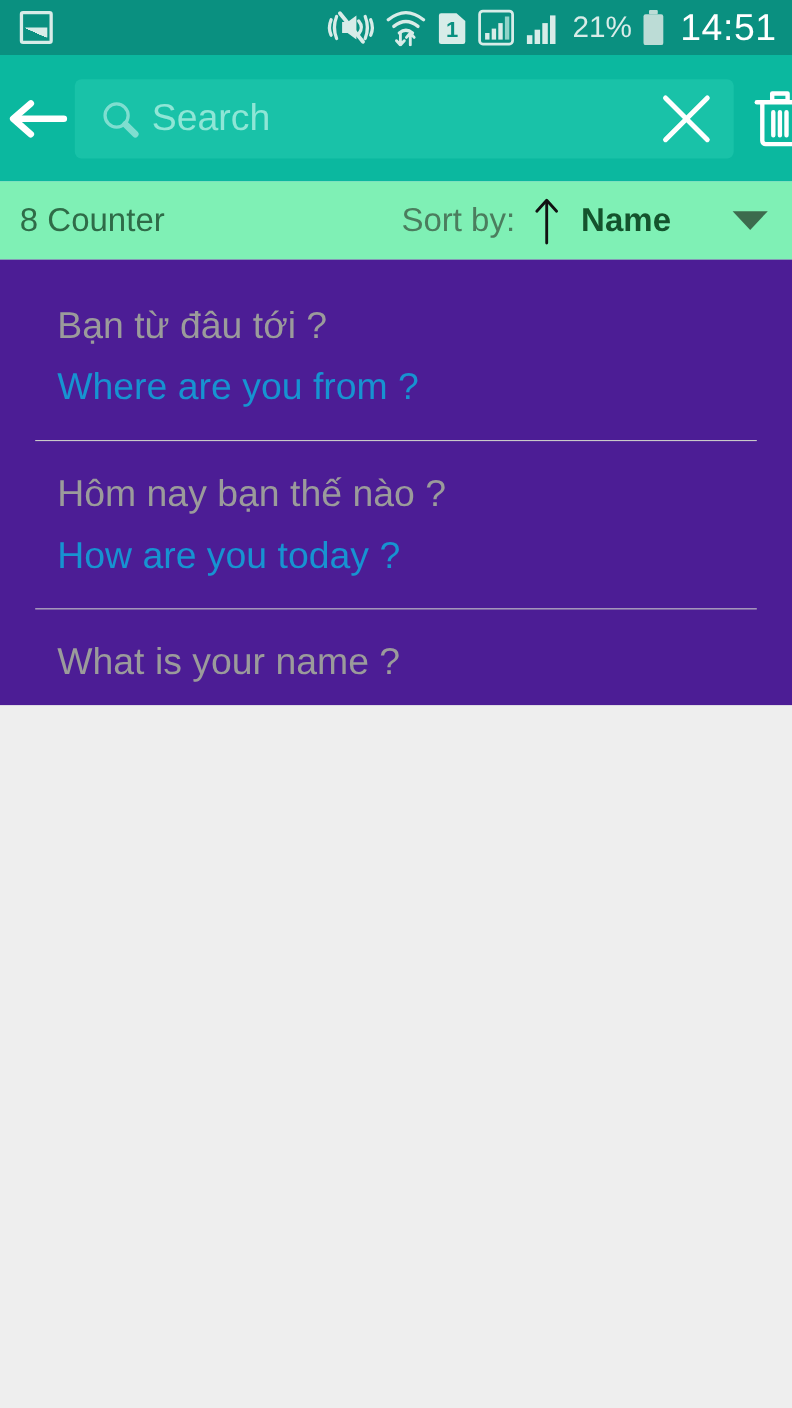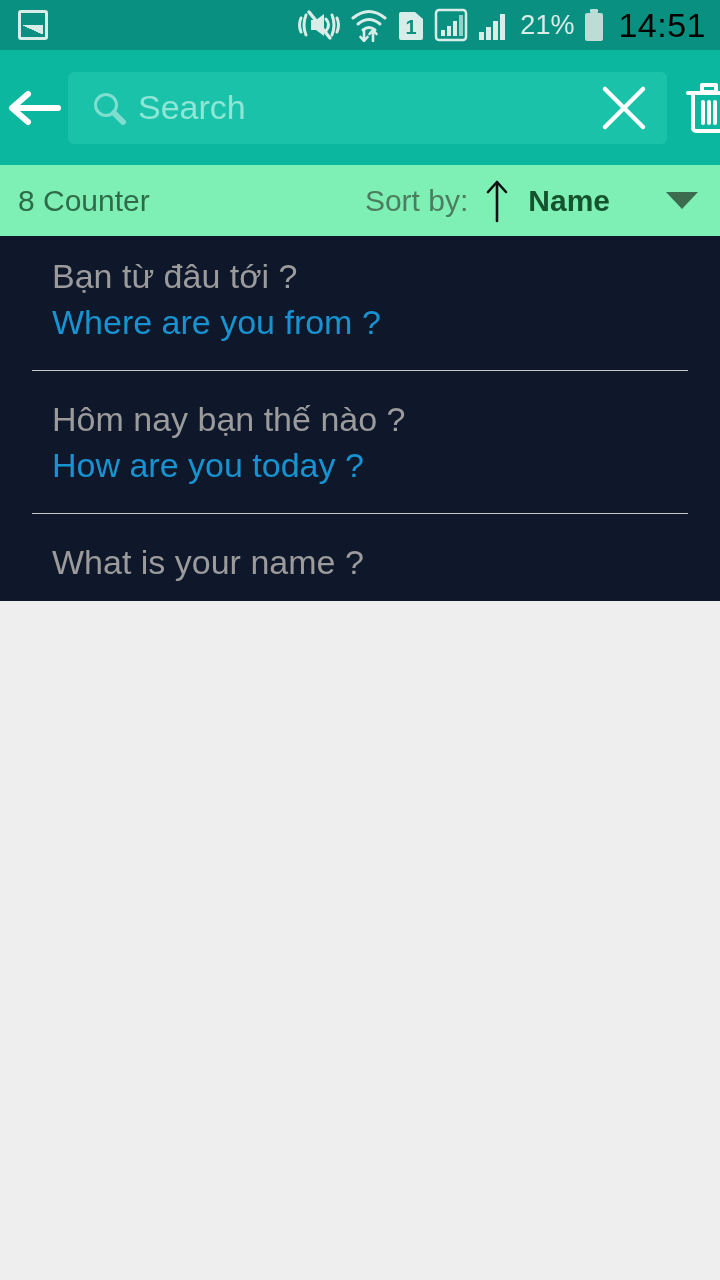--- a/index.html
+++ b/index.html
@@ -62,7 +62,7 @@
     line-height: 1;
   }
   .clock {
-    color: #000000;
+    color: #ffffff;
     font-size: 34px;
     line-height: 1;
     margin-left: 4px;

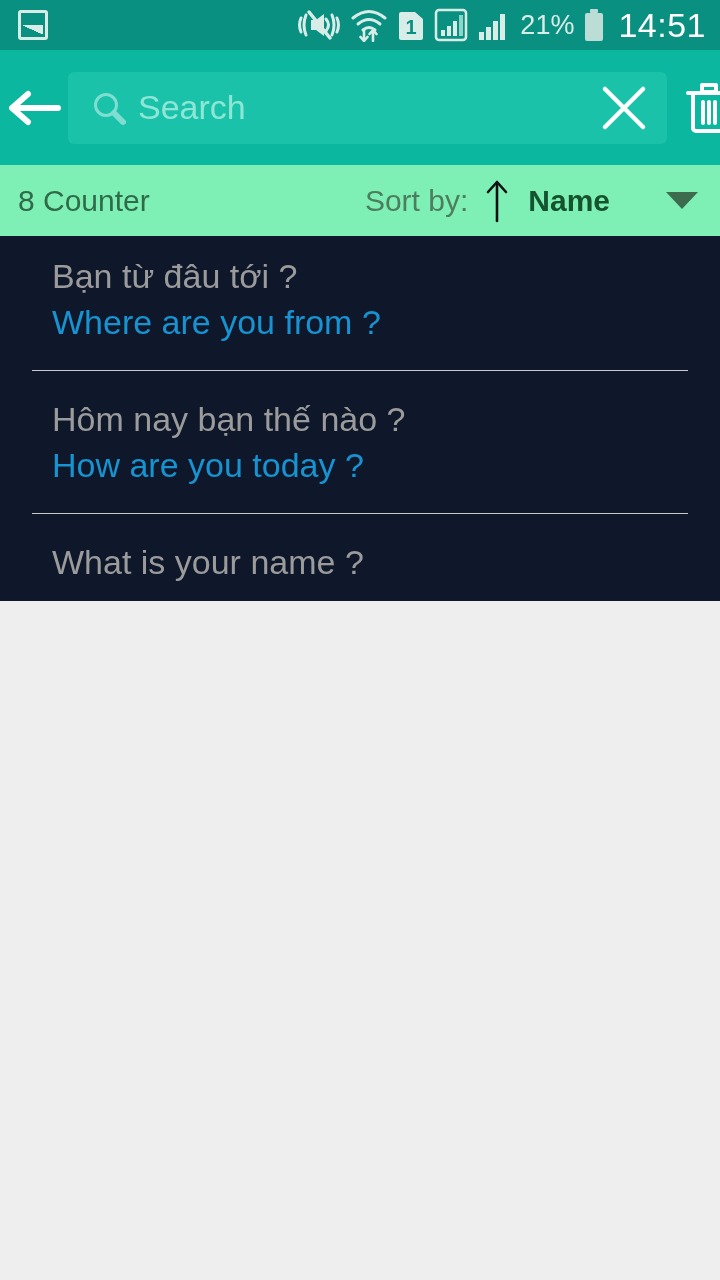--- a/index.html
+++ b/index.html
@@ -184,7 +184,8 @@
 
   
   .list {
-    background: #0f172a;
+    background: #4c1d95;
+    padding-top: 20px;
   }
   .list-item {
     padding: 18px 52px 16px 52px;

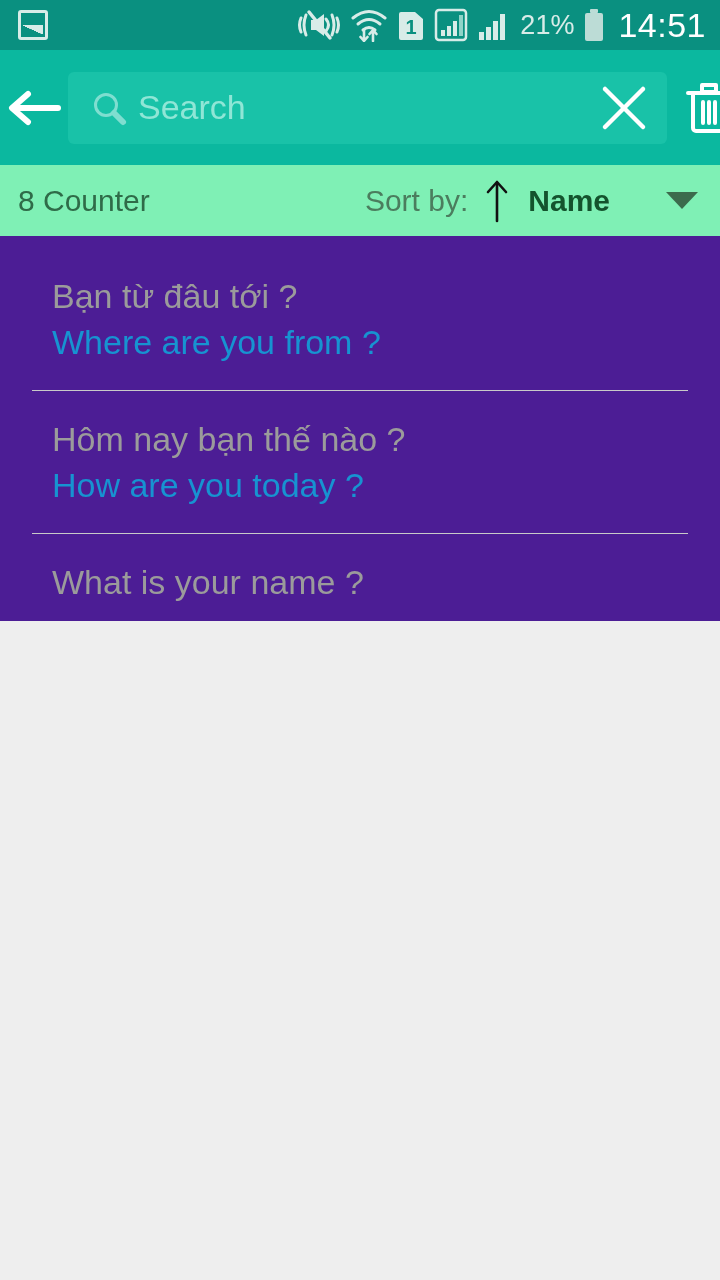--- a/index.html
+++ b/index.html
@@ -201,6 +201,7 @@
     font-size: 34px;
     color: #1793d1;
     line-height: 1.35;
+    margin-top: 10px;
     white-space: nowrap;
   }
   .divider {

